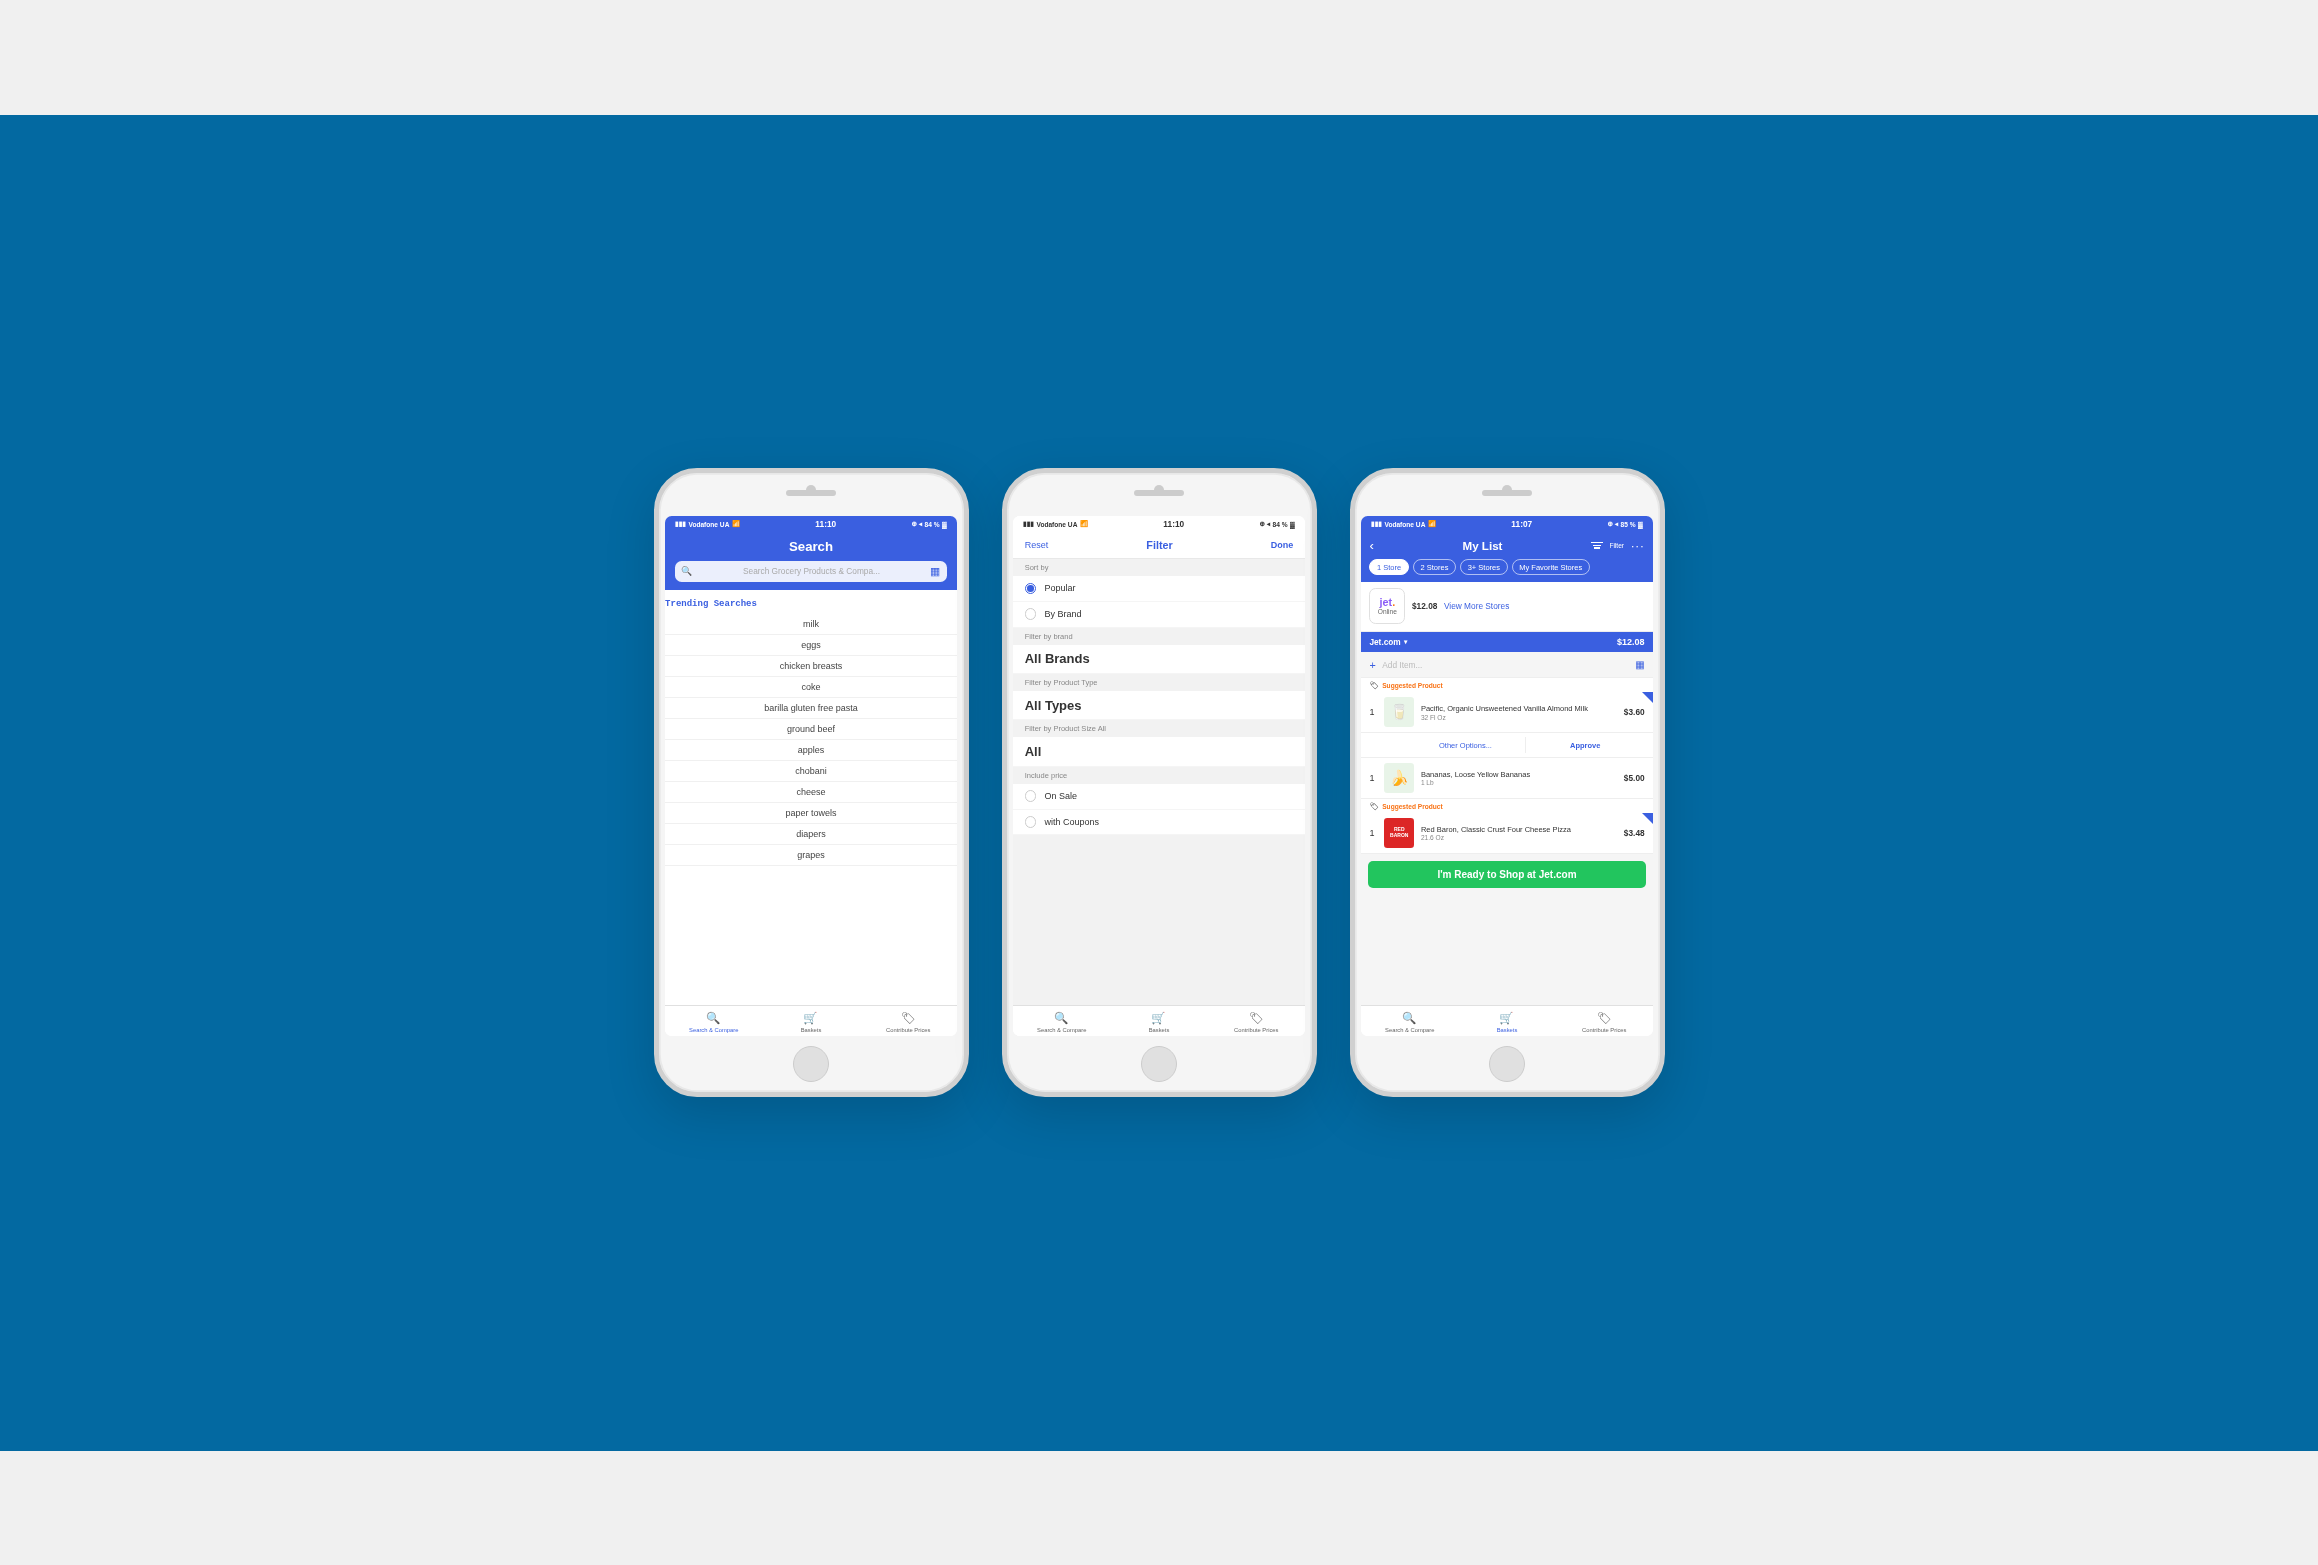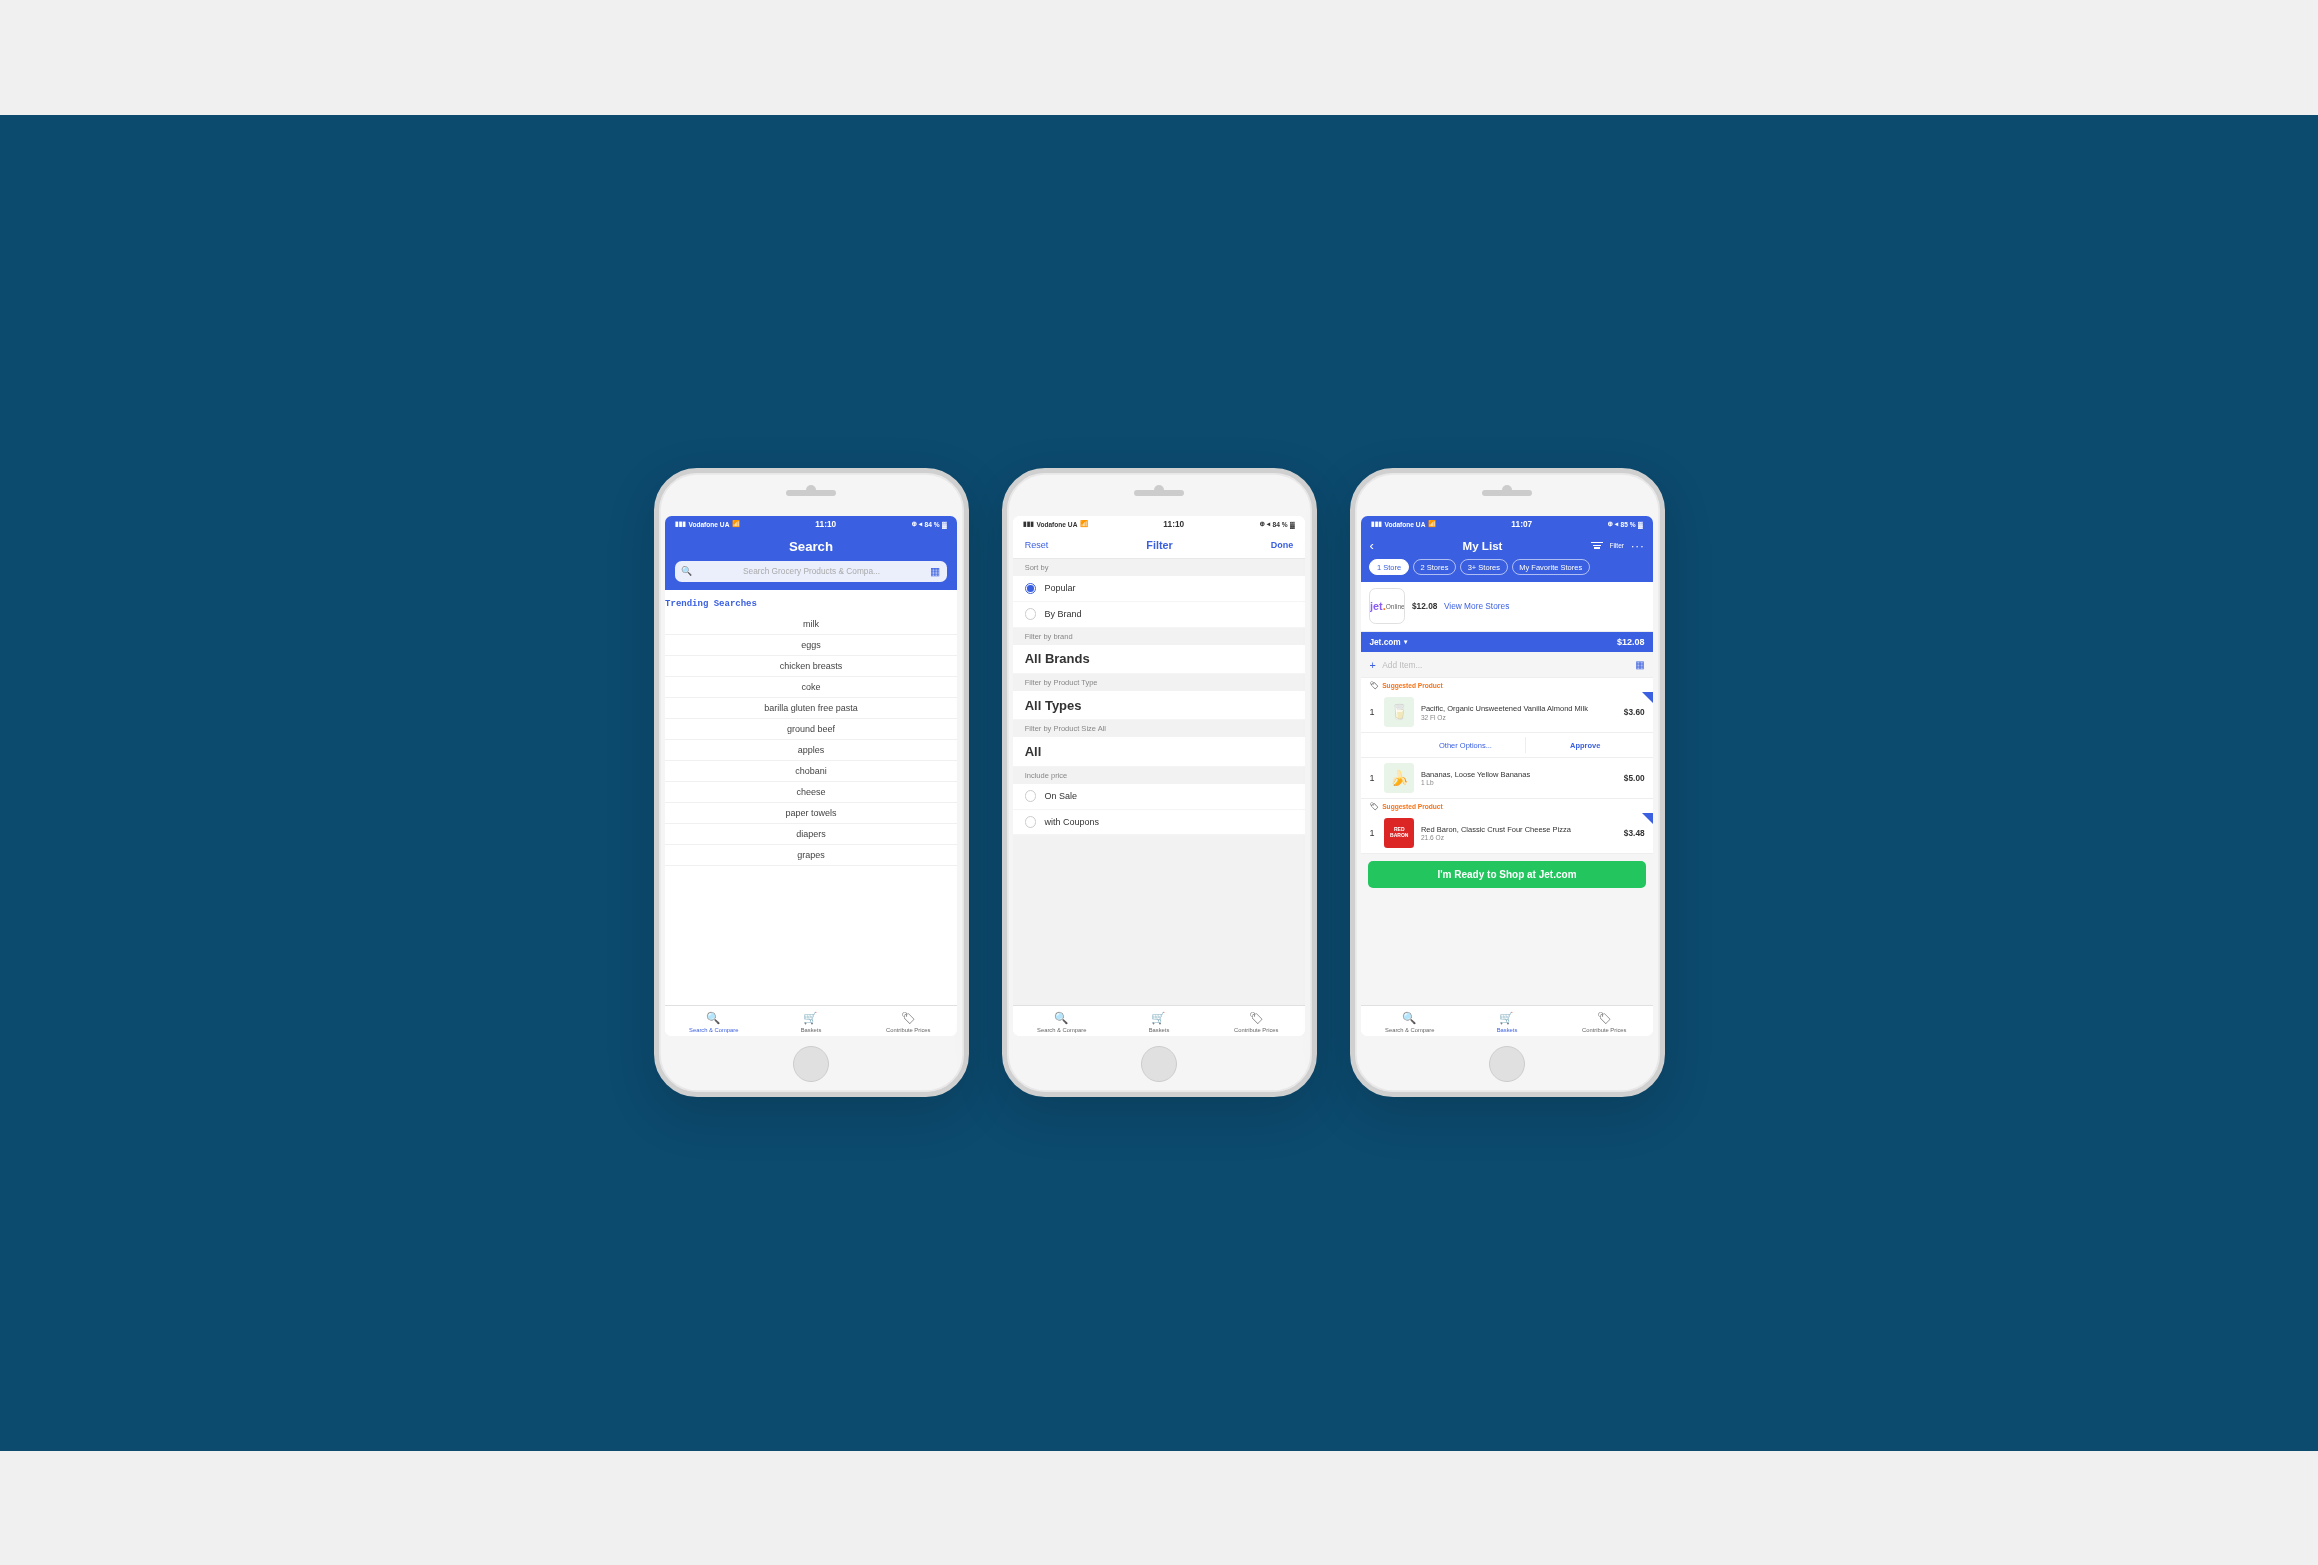--- a/index.html
+++ b/index.html
@@ -16,7 +16,7 @@
       gap: 33px;
       padding: 33px;
       align-items: center;
-      background: #0c4a6e;
+      background: #0369a1;
       width: 2319px;
       height: 1336px;
       justify-content: center;

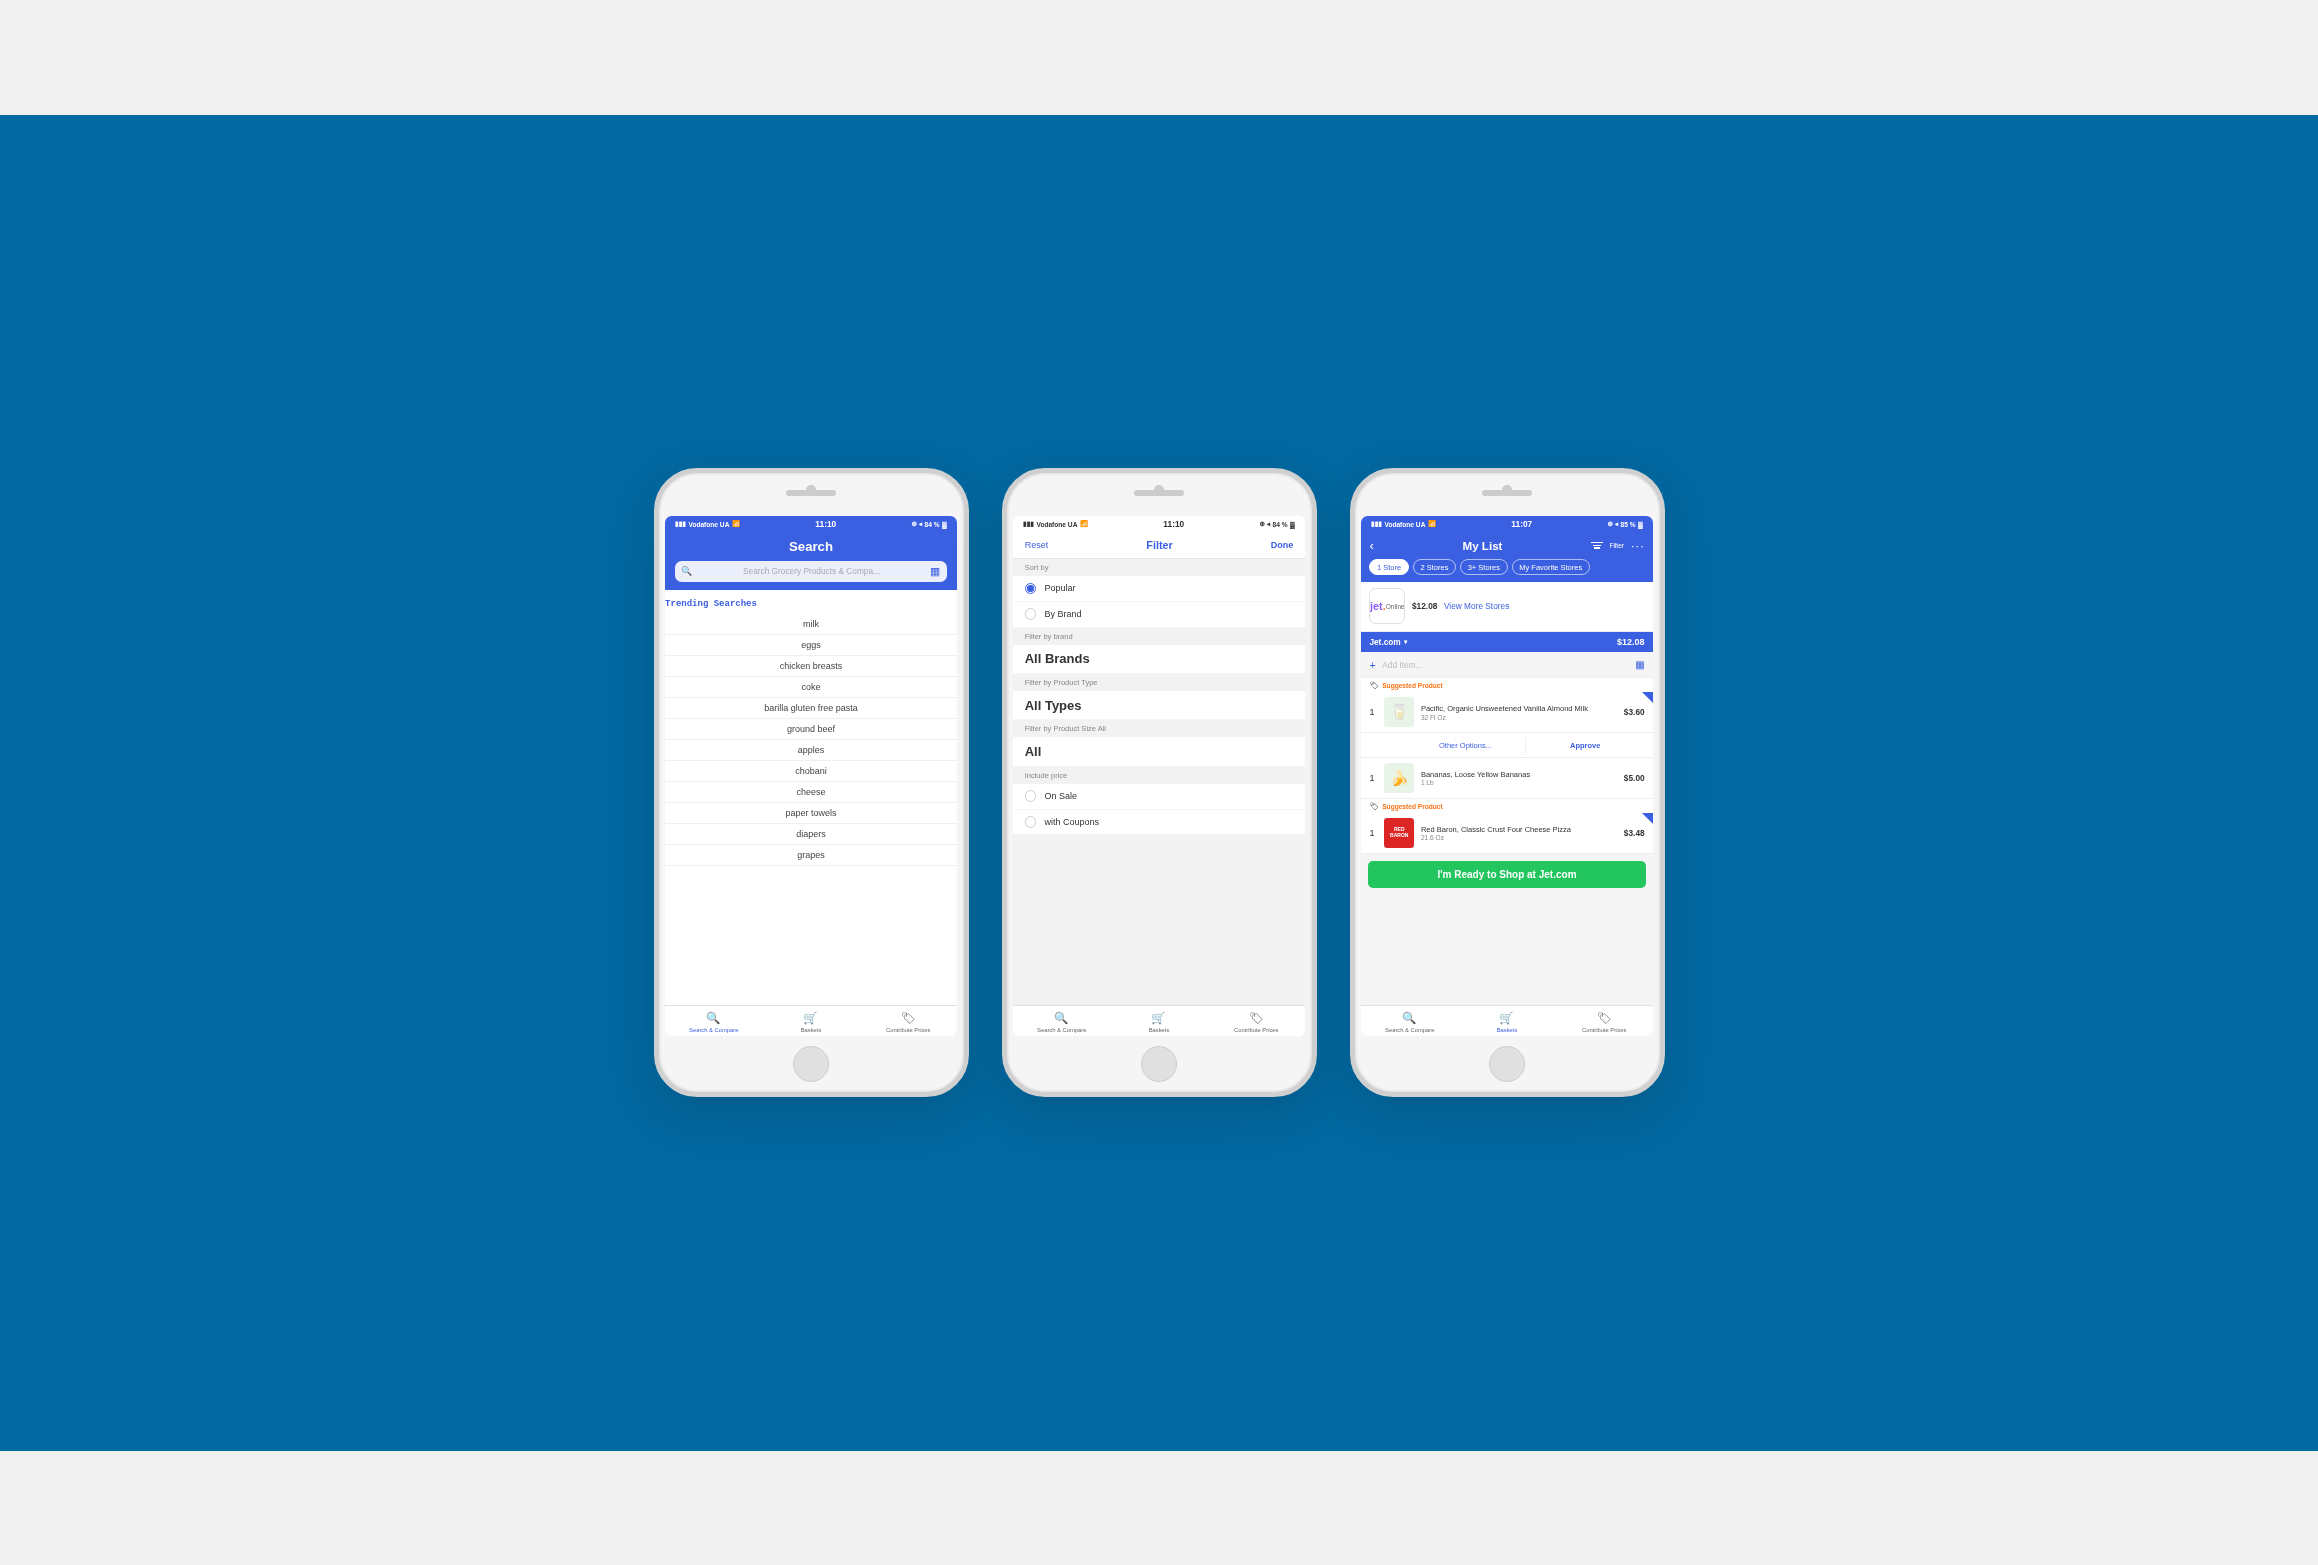--- a/index.html
+++ b/index.html
@@ -257,7 +257,7 @@
       border-radius: 6.6px;
       border: 0.8px solid #e0e0e0;
       display: flex;
-      flex-direction: row;
+      flex-direction: column;
       align-items: center;
       justify-content: center;
       overflow: hidden;

